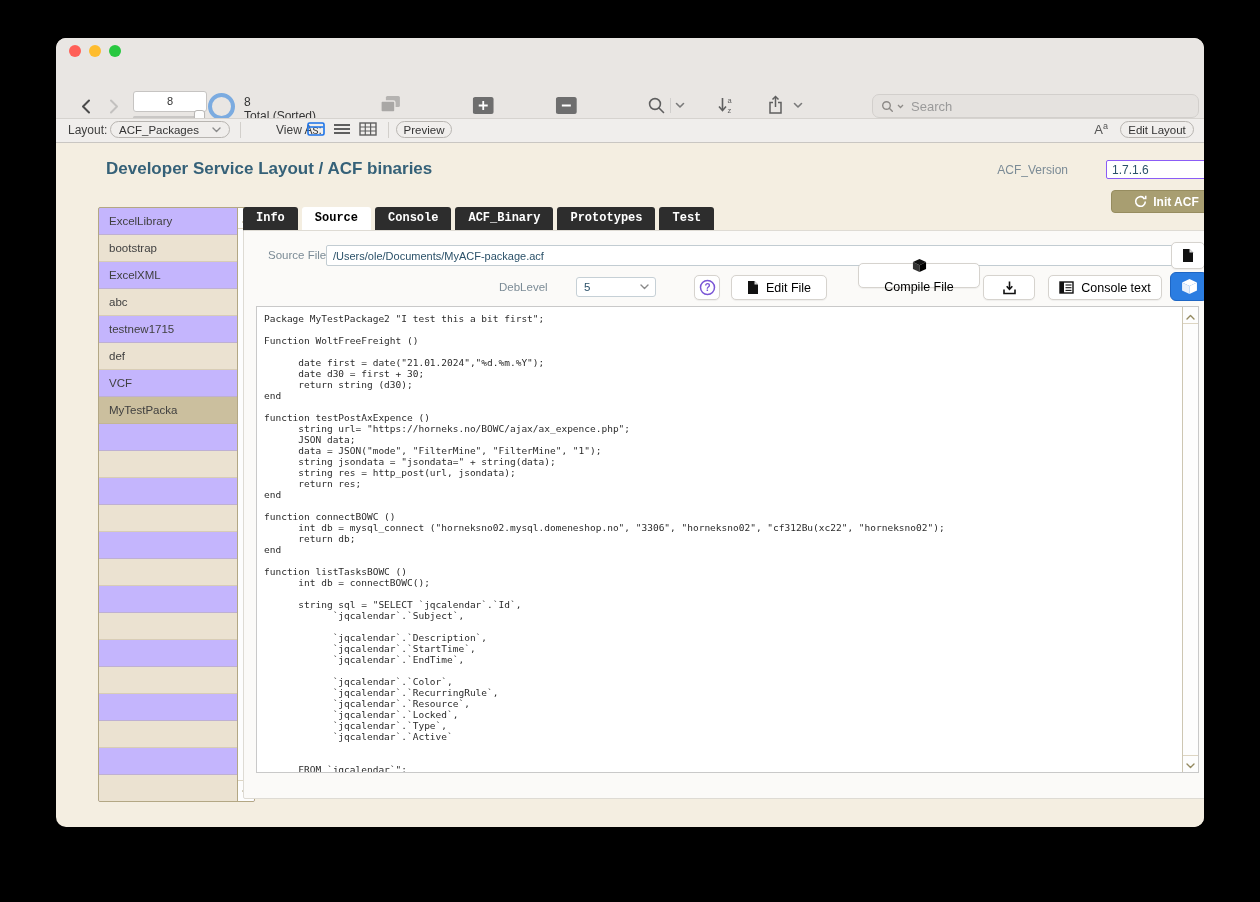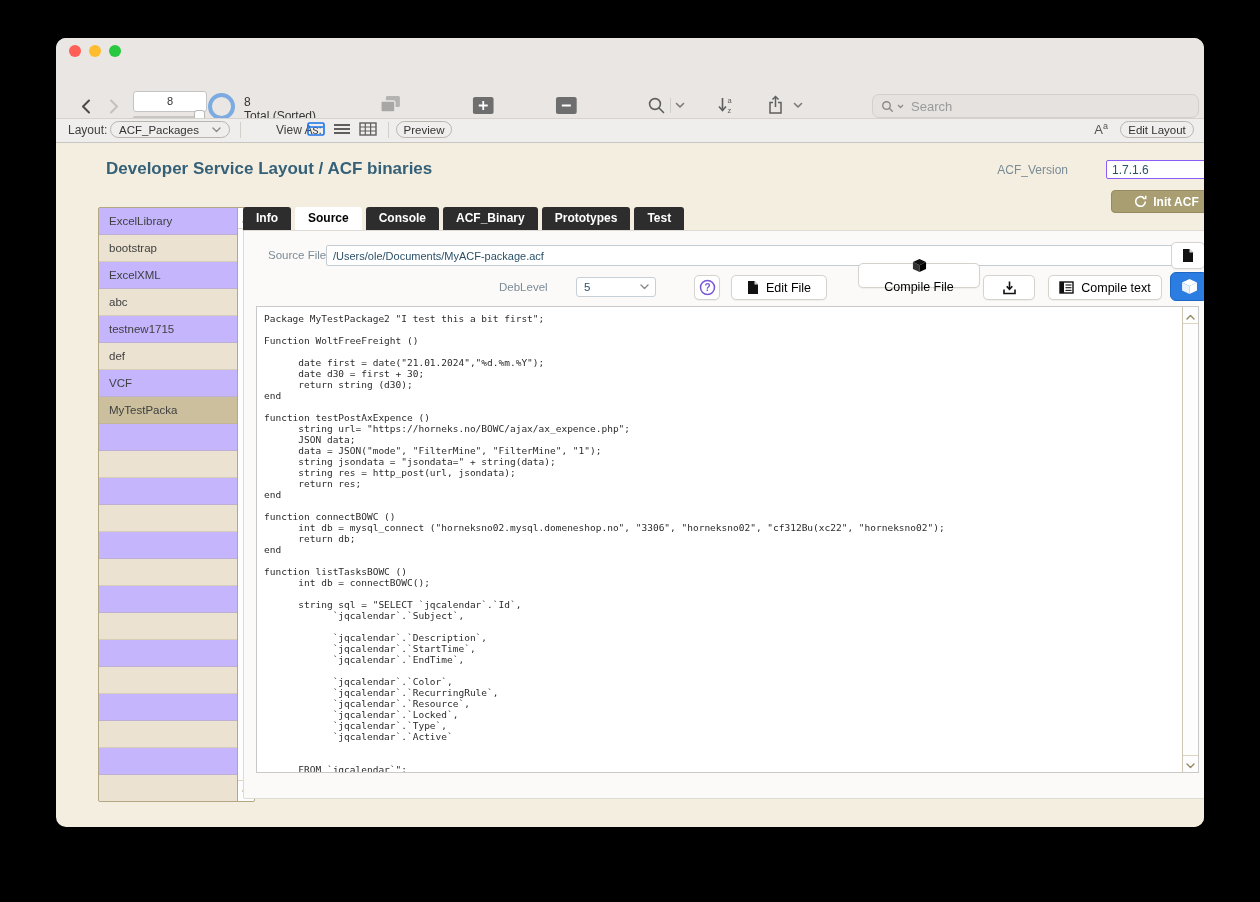--- a/index.html
+++ b/index.html
@@ -66,7 +66,7 @@
   
   .tabs{position:absolute;left:157px;top:64px;display:flex;gap:4px;}
   .tab{height:31px;line-height:23px;padding:0 13px;background:#2d2d2d;color:#fff;font-size:12px;font-weight:bold;
-    border-radius:3px 3px 0 0;white-space:nowrap;}
+    border-radius:3px 3px 0 0;white-space:nowrap;font-family:Liberation Mono, monospace;}
   .tab.active{background:#fff;color:#000;}
   .main-panel{position:absolute;left:157px;top:87px;width:984px;height:569px;background:#fbfaf8;
     border:1px solid #dedbd4;box-sizing:border-box;border-radius:0 2px 2px 2px;}

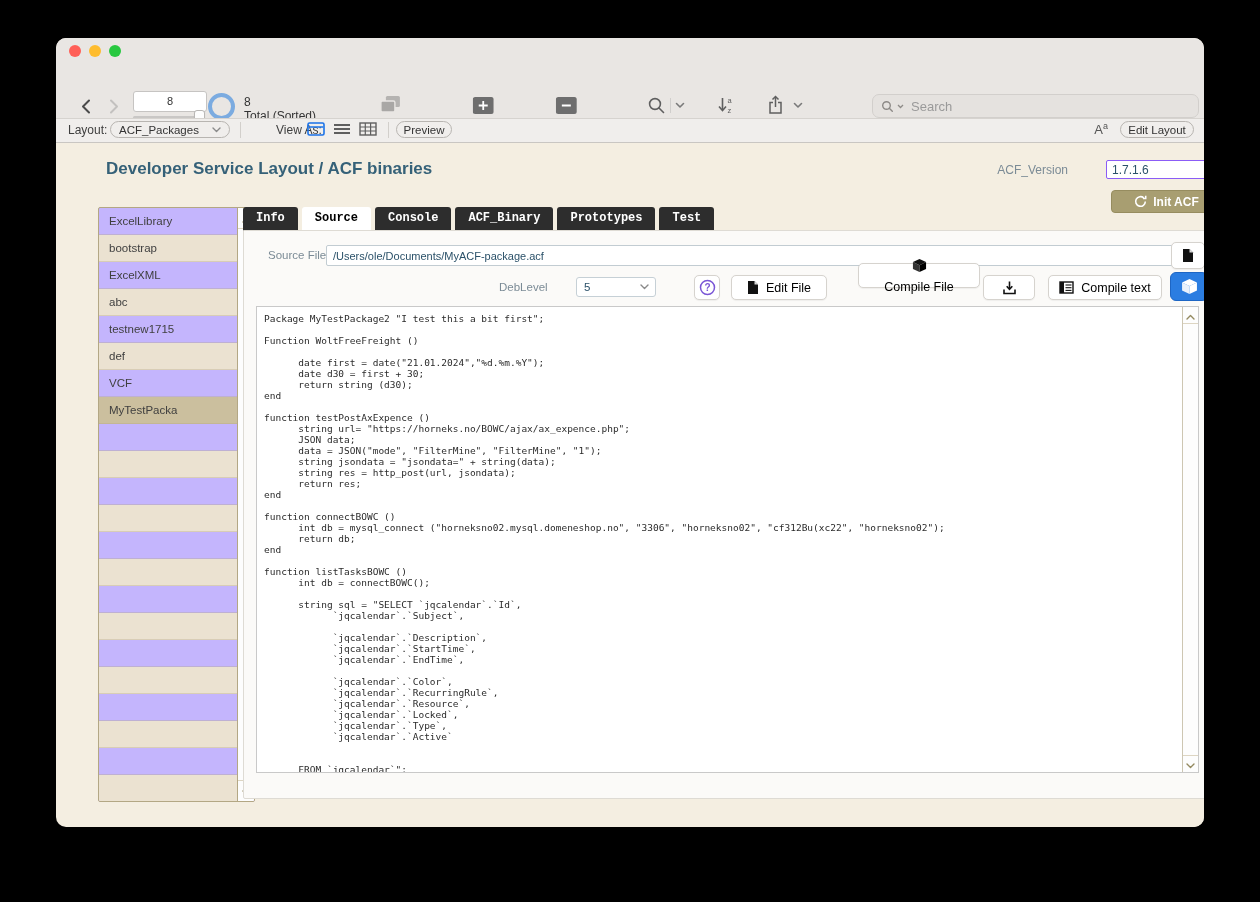--- a/index.html
+++ b/index.html
@@ -371,7 +371,7 @@
                 <line x1="6.5" y1="9.4" x2="12.5" y2="9.4" stroke="#111" stroke-width="1.1"></line>
               </svg>
             </span>
-          <span>Compile text</span>
+          <span>Console text</span>
         </div>
         <div class="btn-blue">
           <span style="display:flex;">

